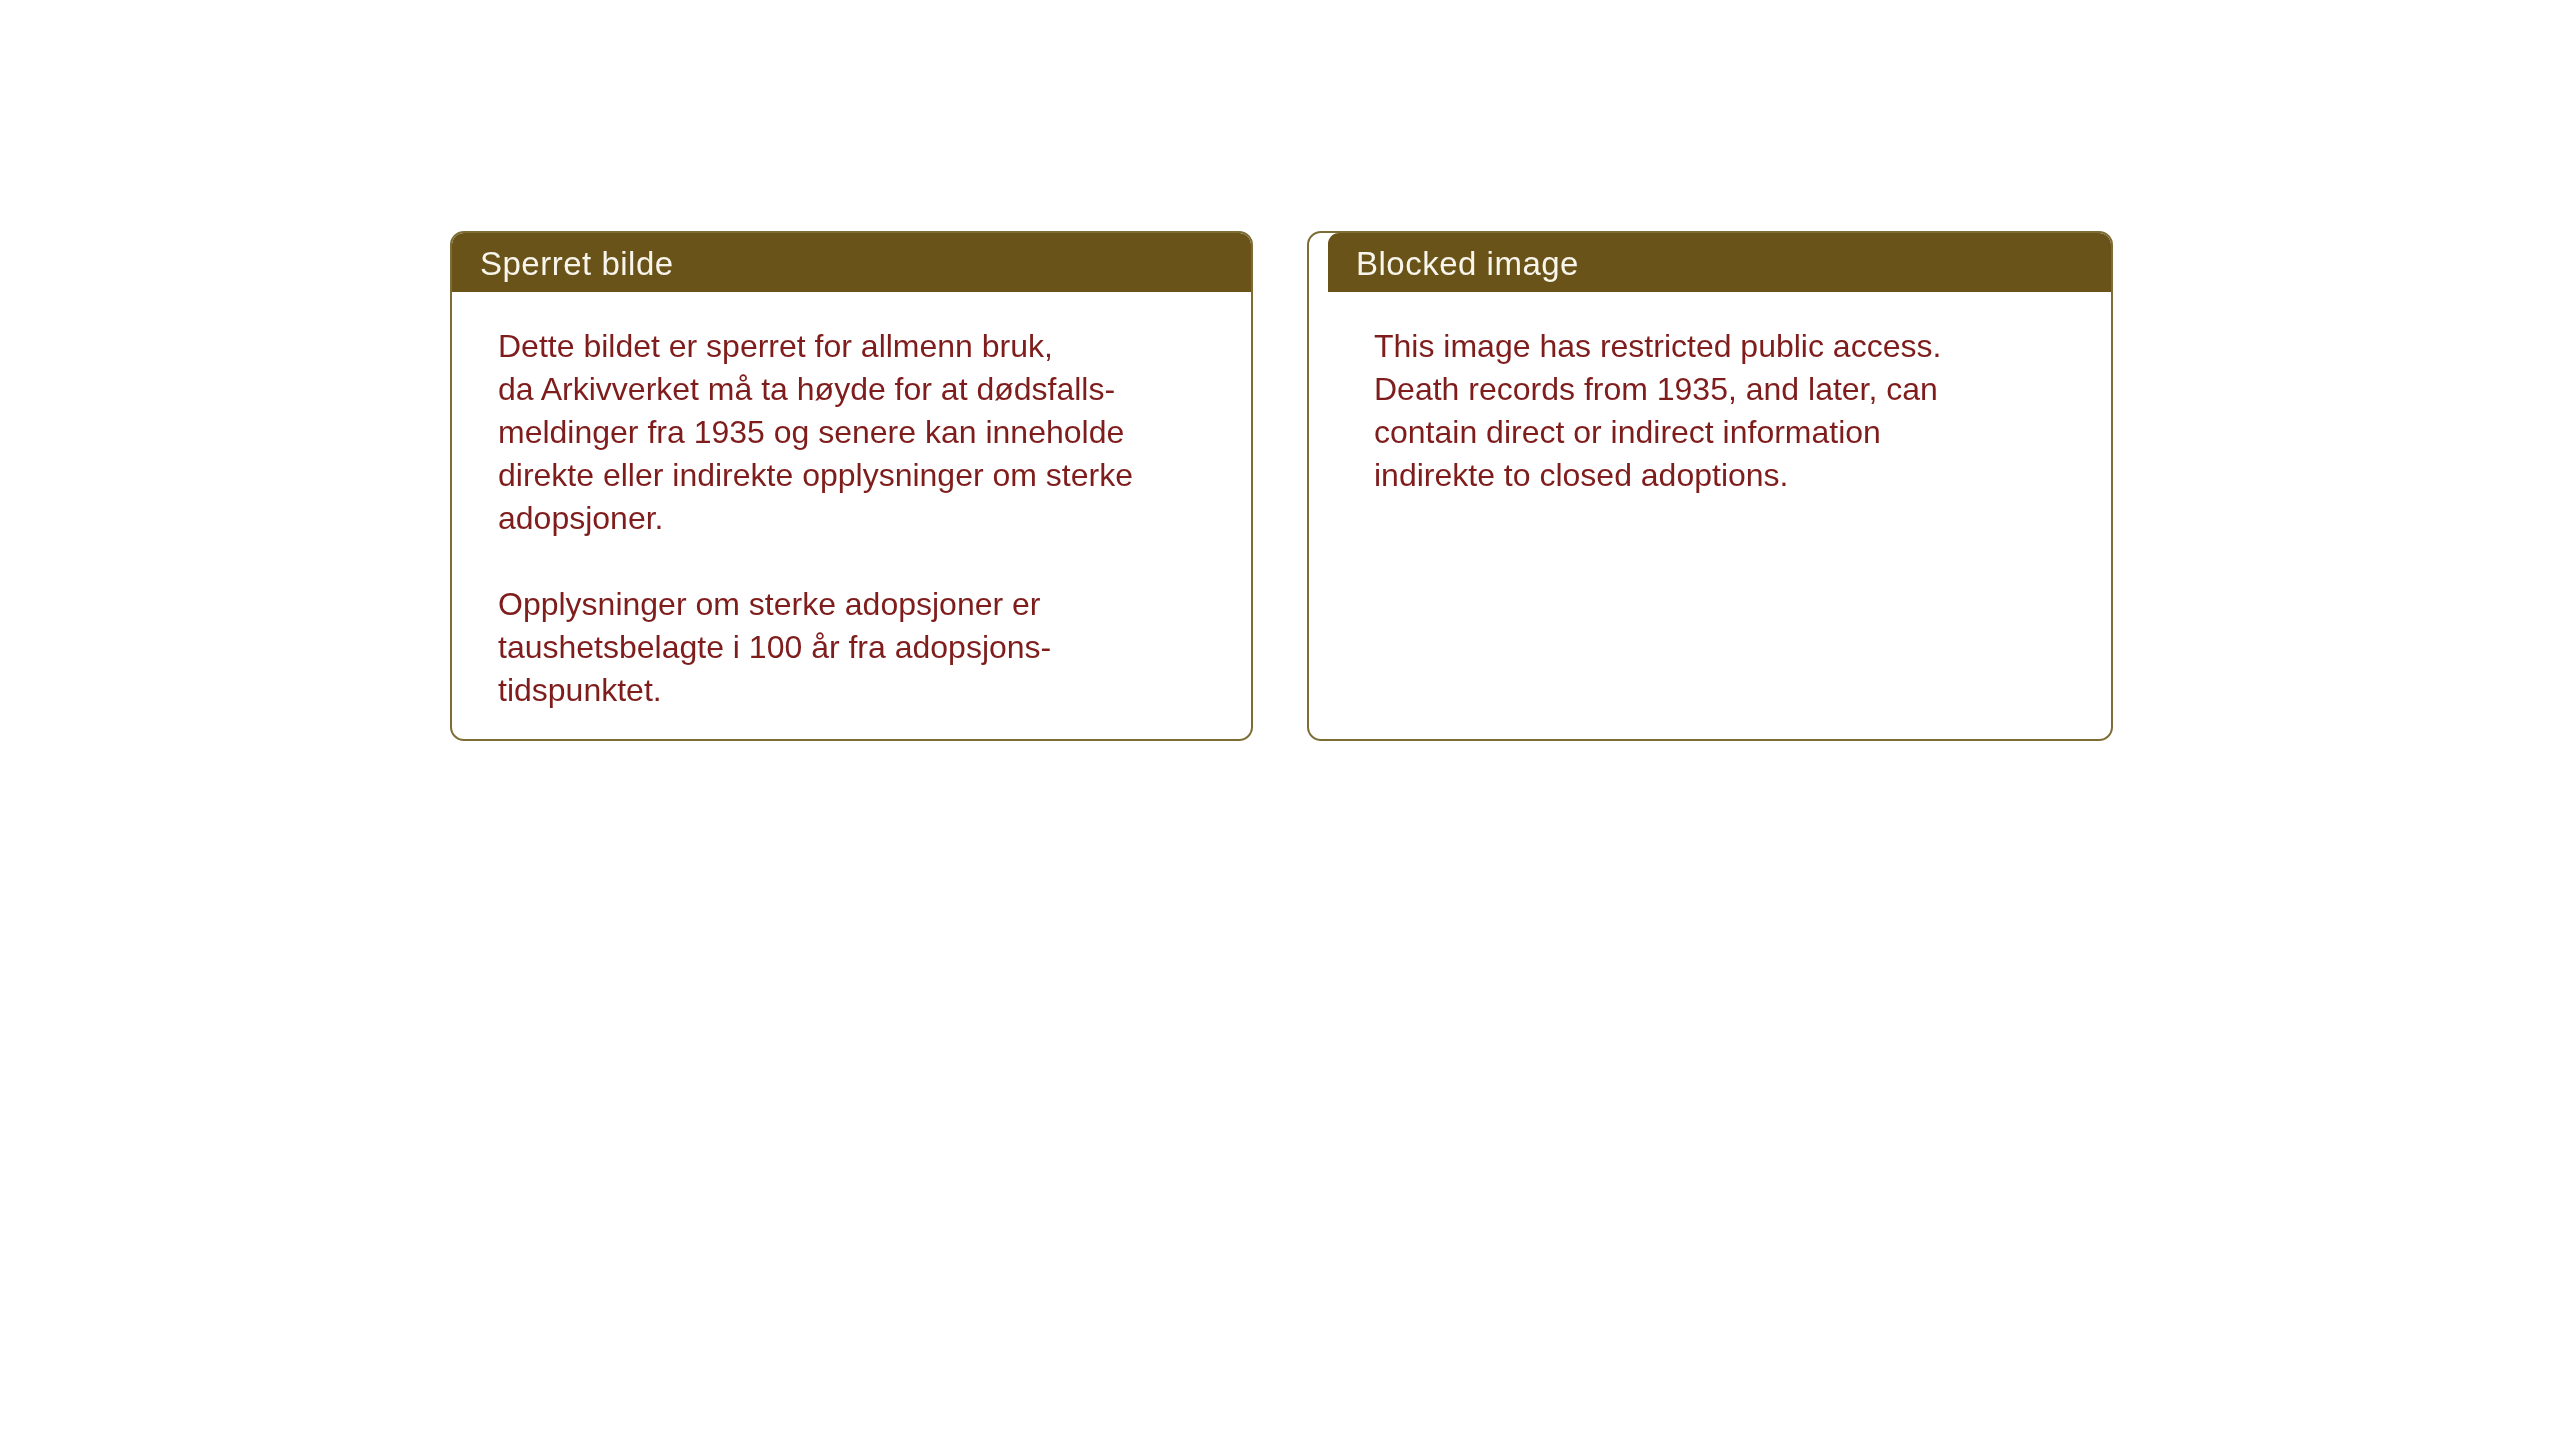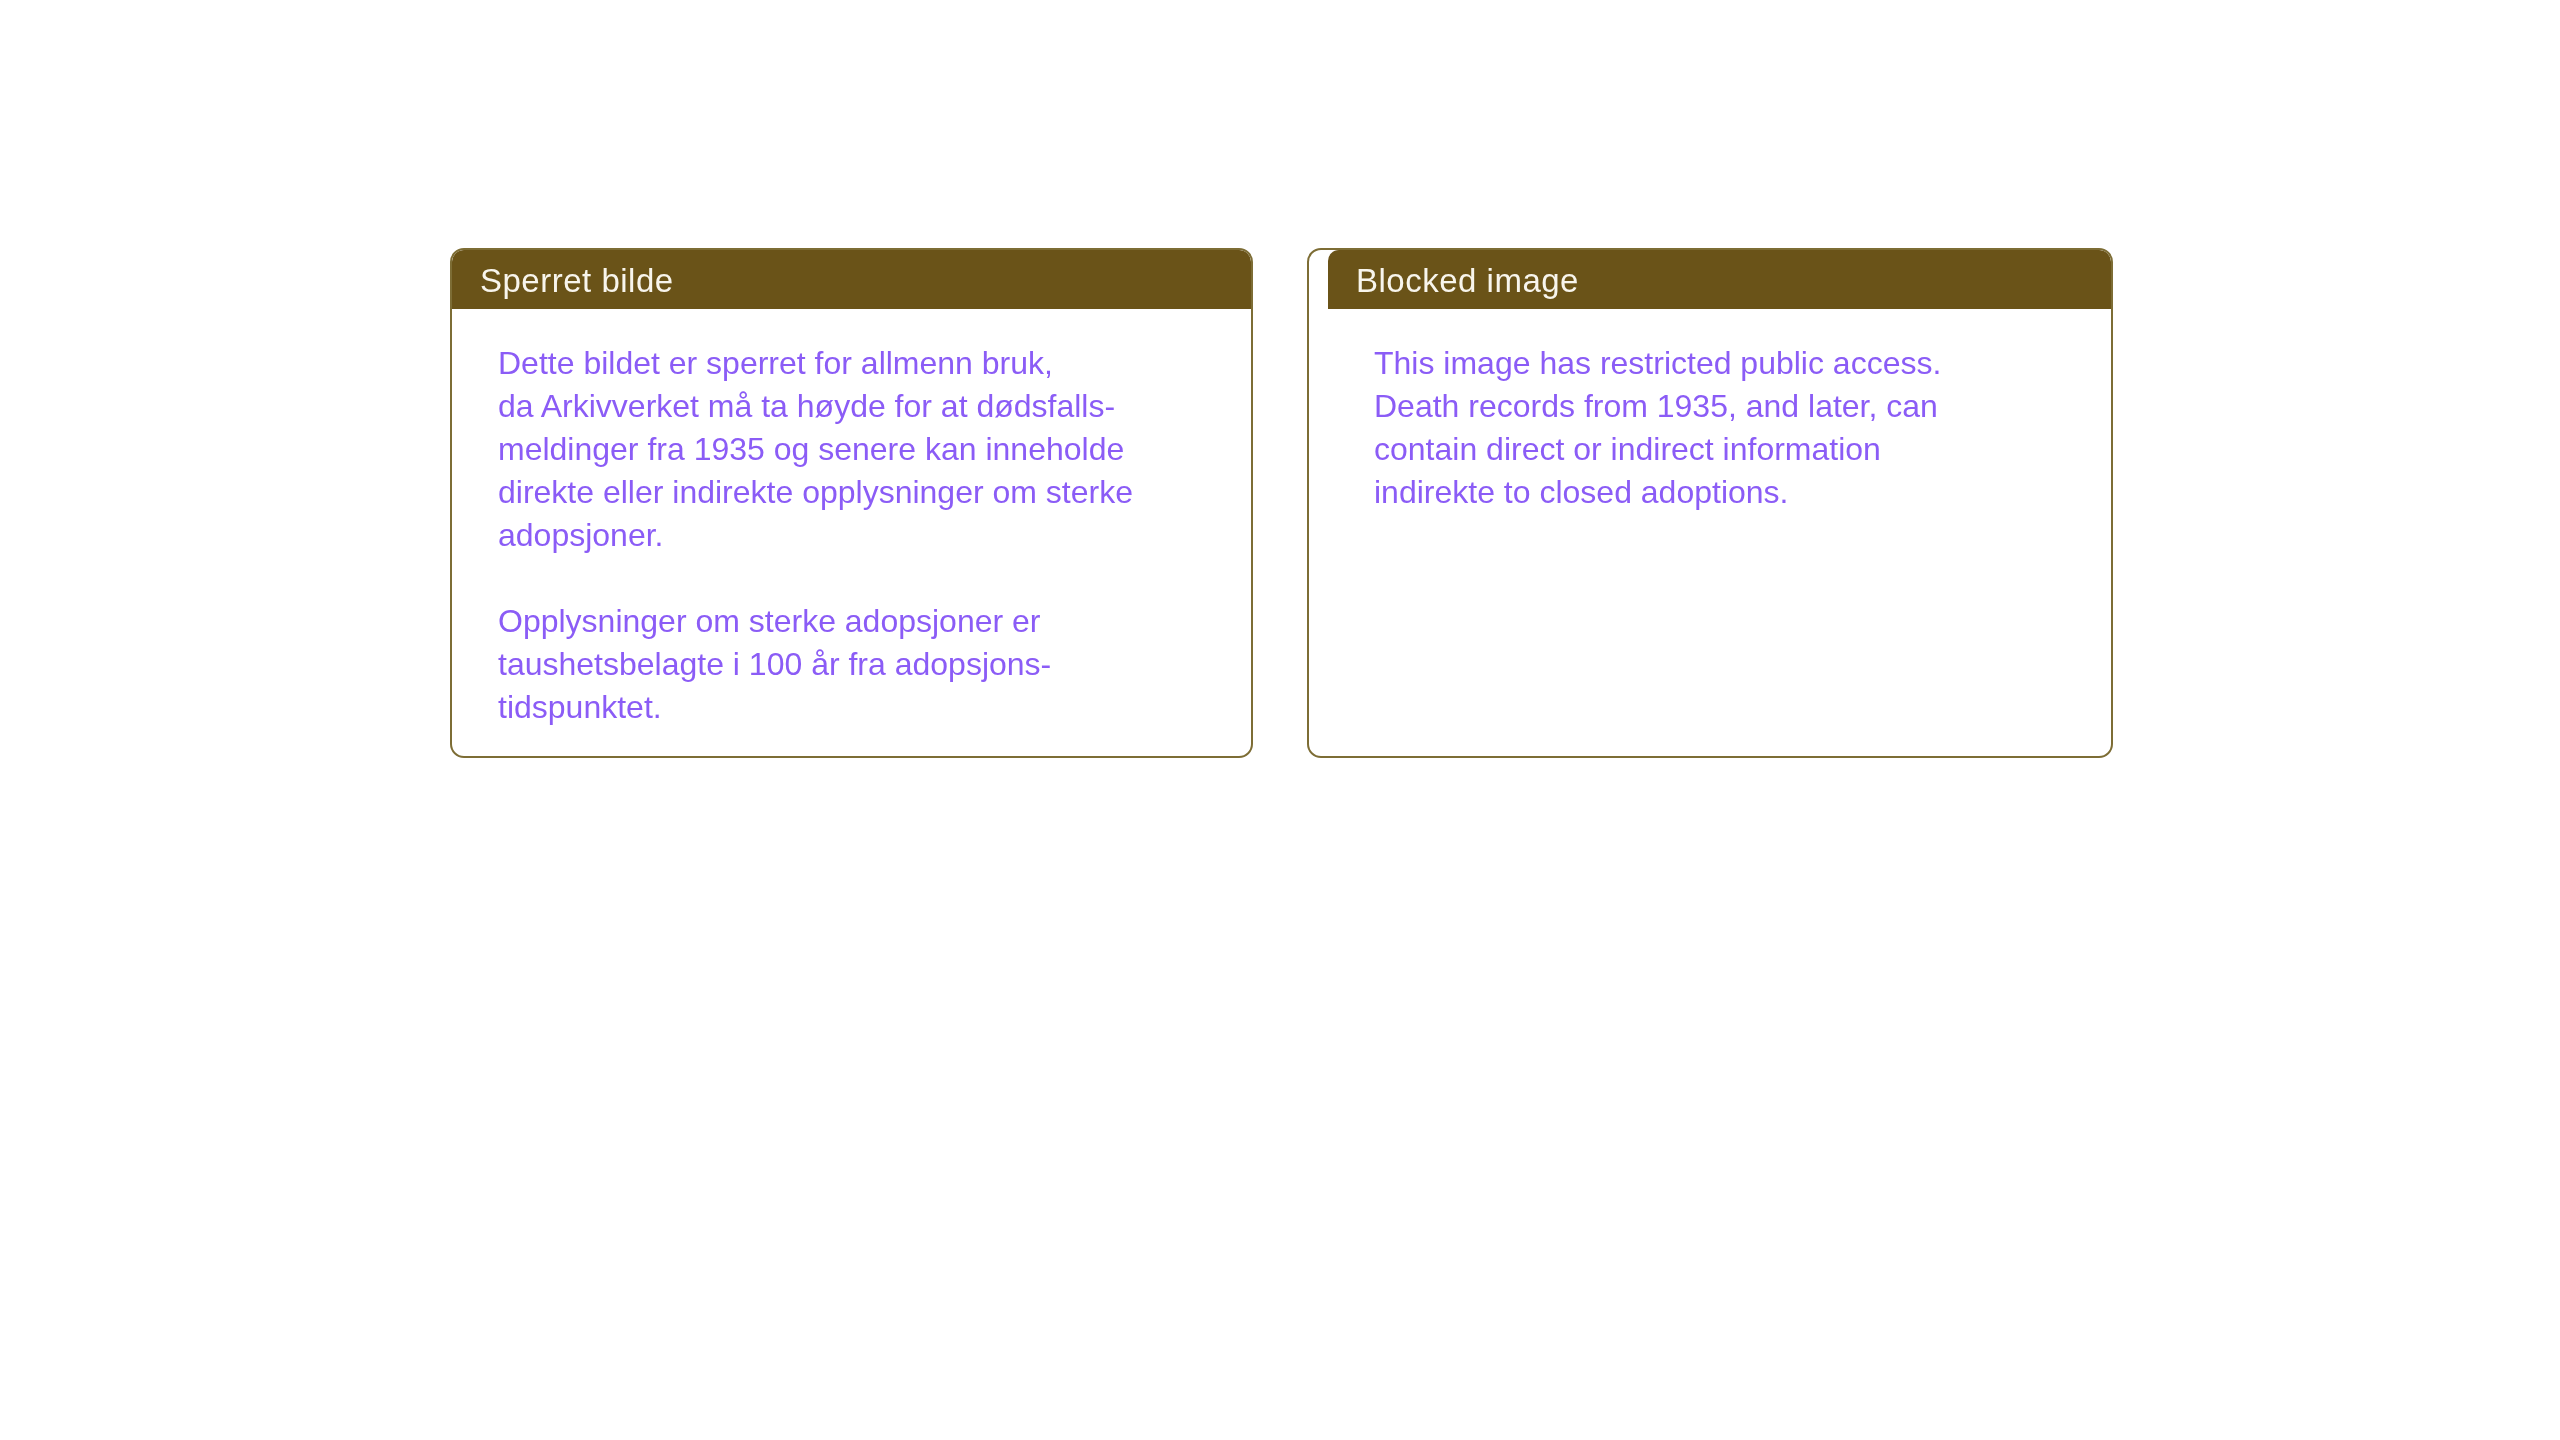--- a/index.html
+++ b/index.html
@@ -16,7 +16,7 @@
   }
   .notice-card {
     position: absolute;
-    top: 248px;
+    top: 231px;
     height: 510px;
     box-sizing: border-box;
     background: #ffffff;

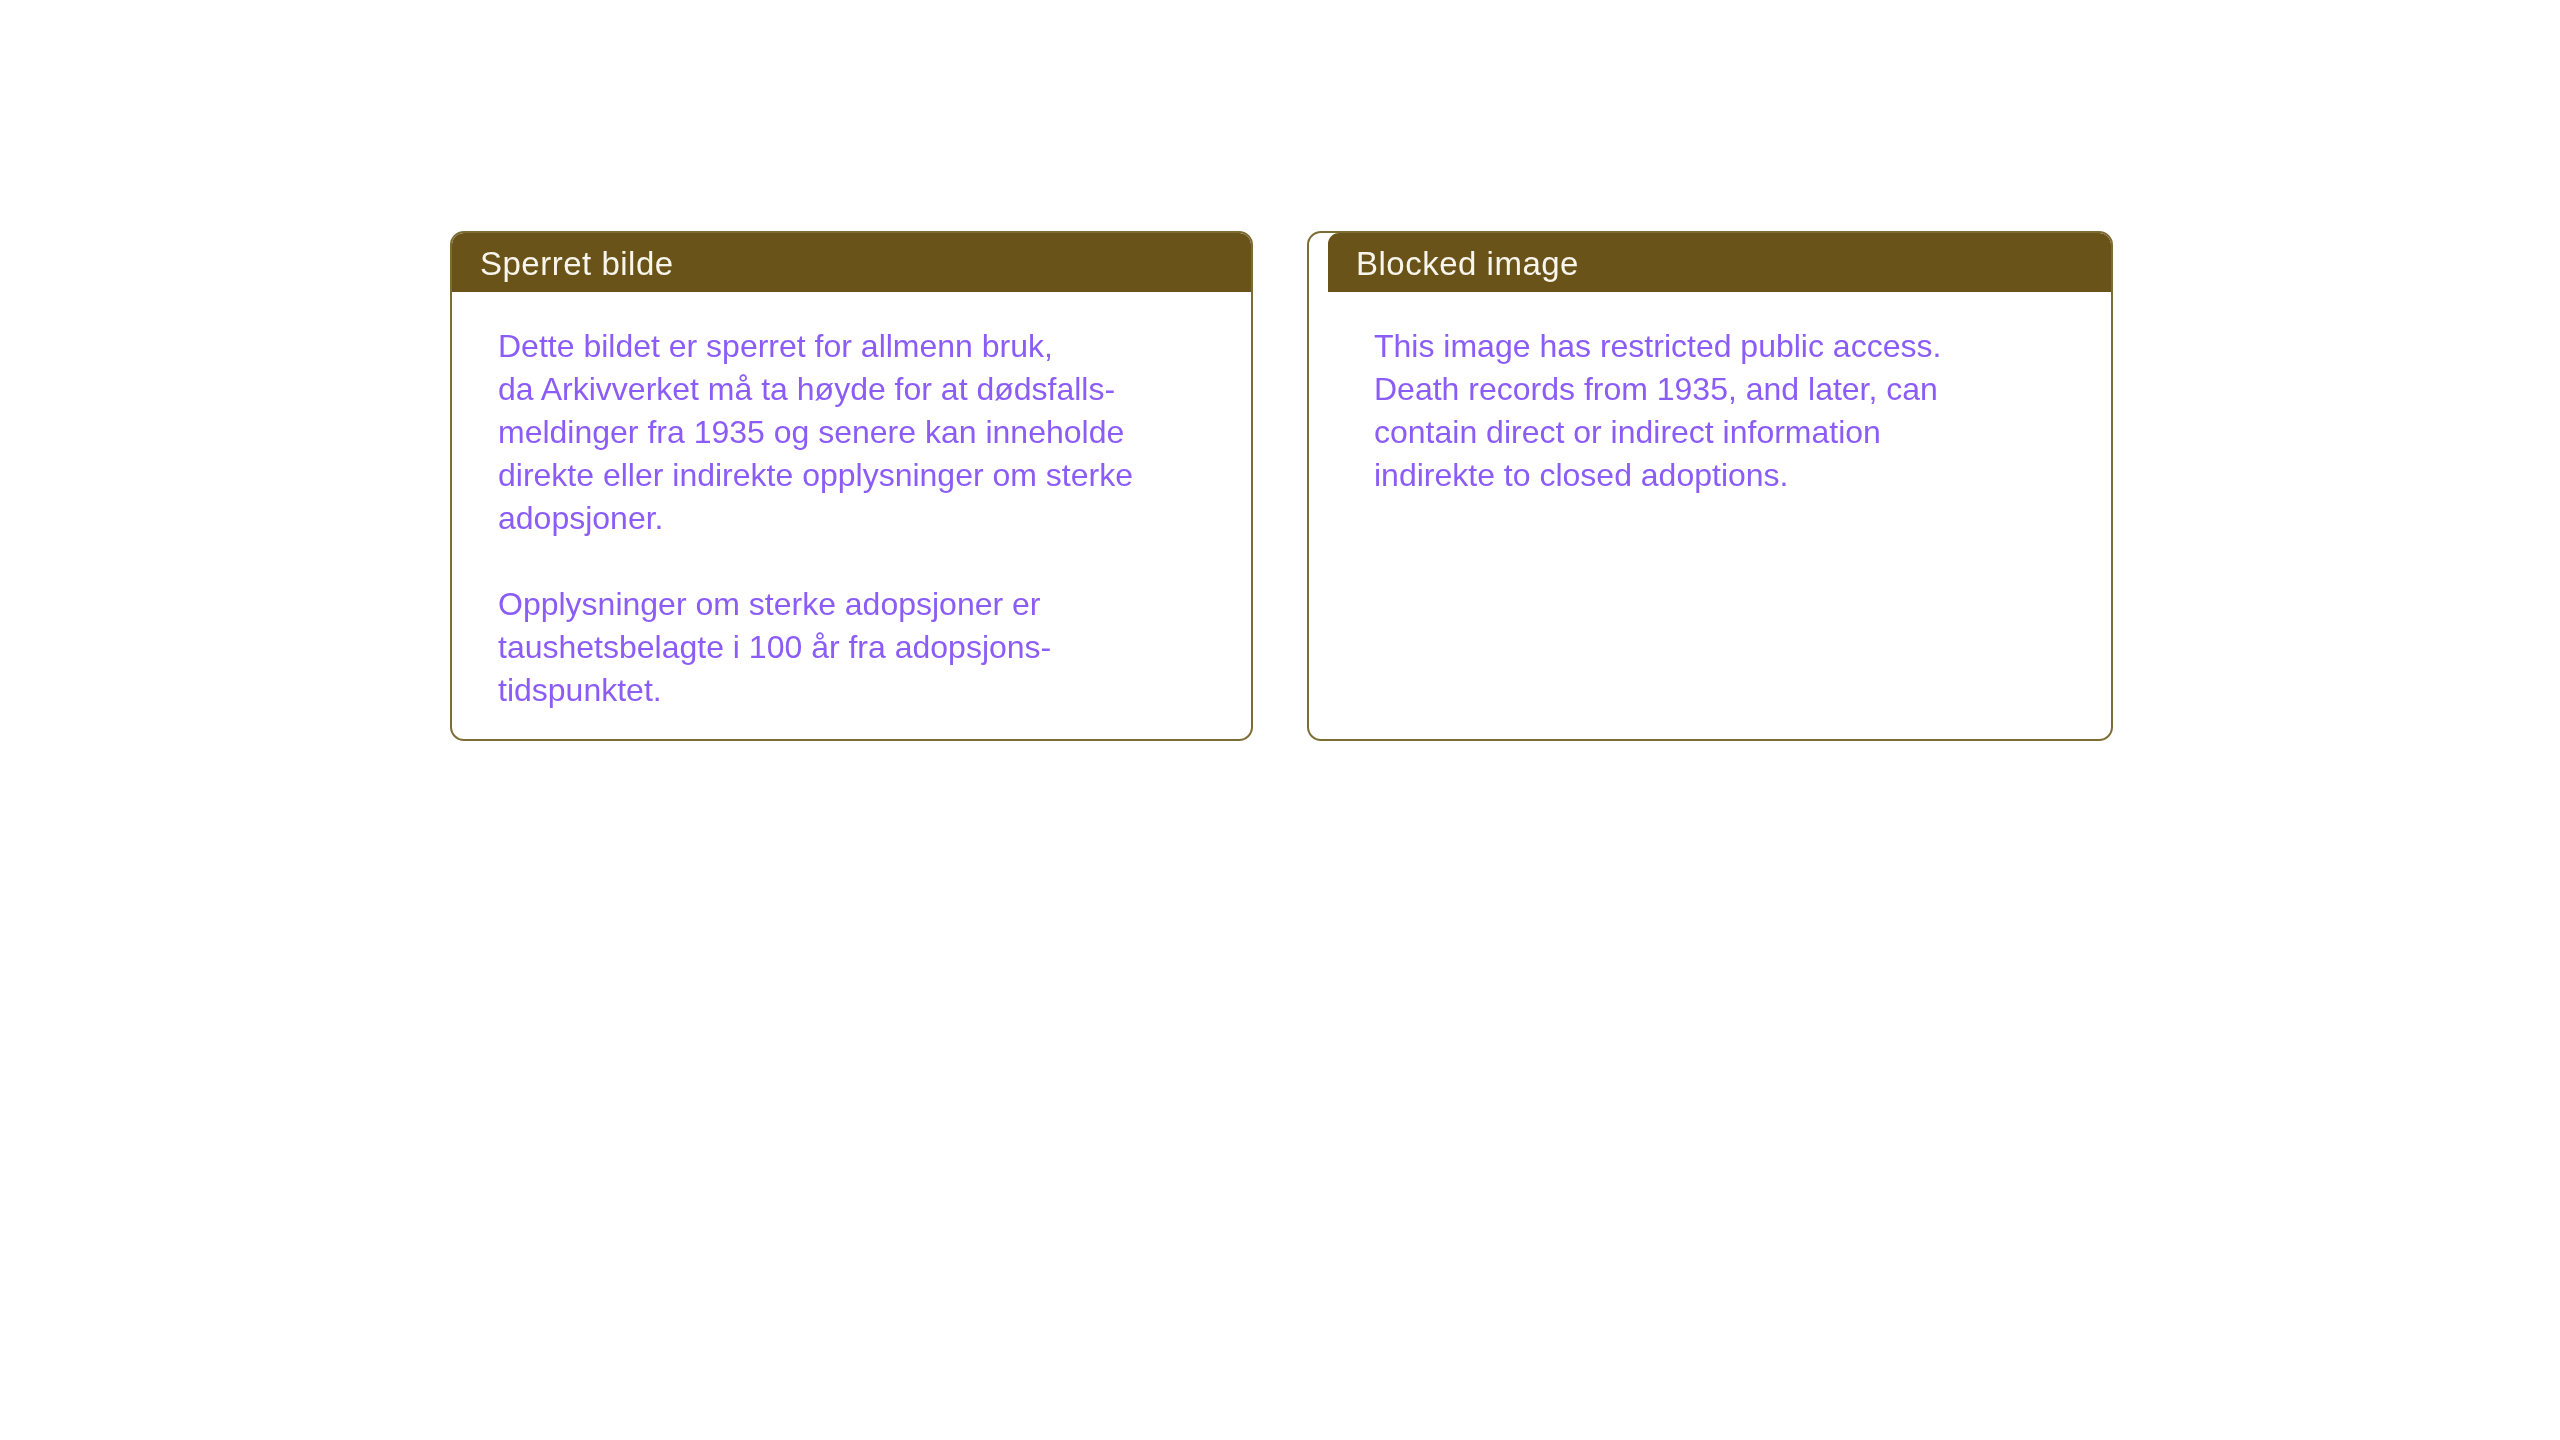--- a/index.html
+++ b/index.html
@@ -43,7 +43,7 @@
   }
   .card-body {
     padding: 30px 40px 0 46px;
-    color: #8b5cf6;
+    color: #7f1d1d;
     font-size: 32px;
     line-height: 43px;
   }

